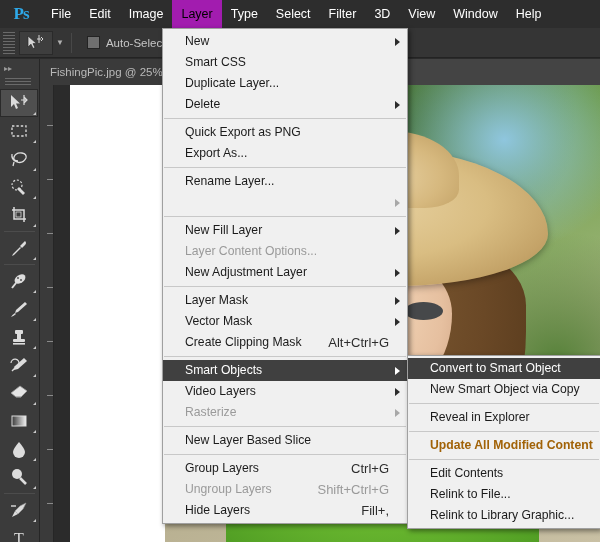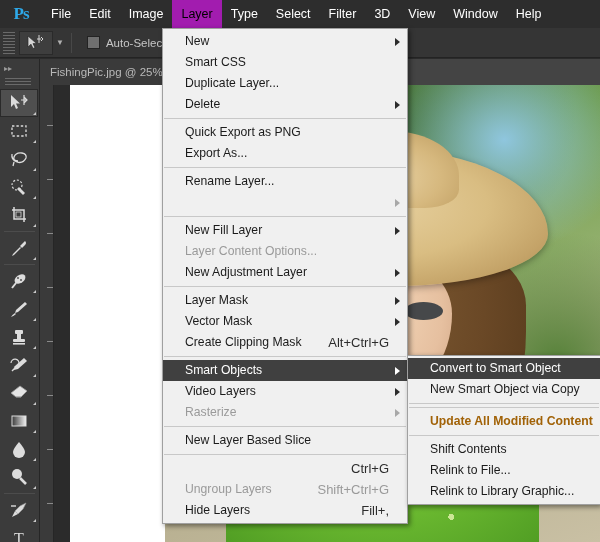--- a/index.html
+++ b/index.html
@@ -605,6 +605,9 @@
         <span class="label">New Smart Object via Copy</span>
       </div>
       <div class="msep"></div>
+      <div class="mrow">
+        <span class="label">Reveal in Explorer</span>
+      </div>
       <div class="msep"></div>
       <div class="mrow bold">
         <span class="label">Update All Modified Content</span>

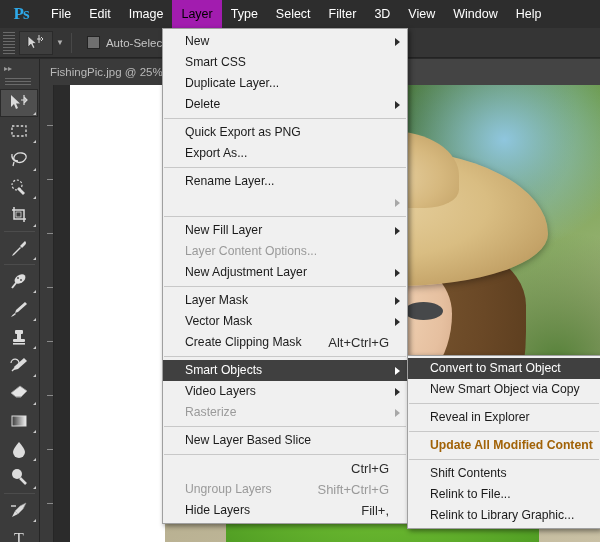--- a/index.html
+++ b/index.html
@@ -585,6 +585,7 @@
       </div>
       <div class="msep"></div>
       <div class="mrow">
+        <span class="label">Group Layers</span>
         <span class="accel">Ctrl+G</span>
       </div>
       <div class="mrow dim">

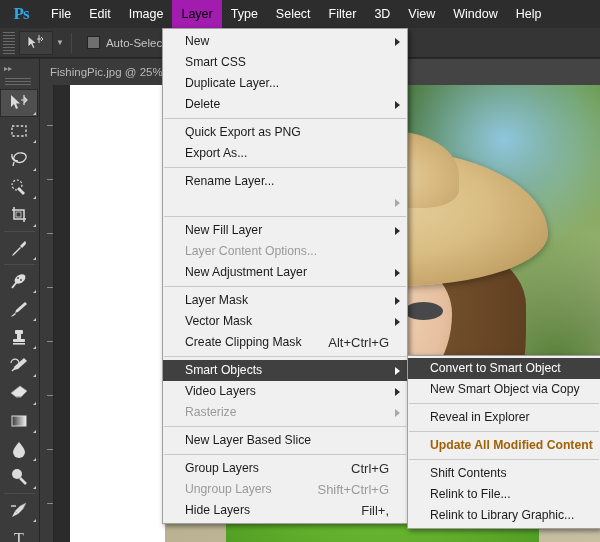--- a/index.html
+++ b/index.html
@@ -615,7 +615,7 @@
       </div>
       <div class="msep"></div>
       <div class="mrow">
-        <span class="label">Shift Contents</span>
+        <span class="label">Edit Contents</span>
       </div>
       <div class="mrow">
         <span class="label">Relink to File...</span>

